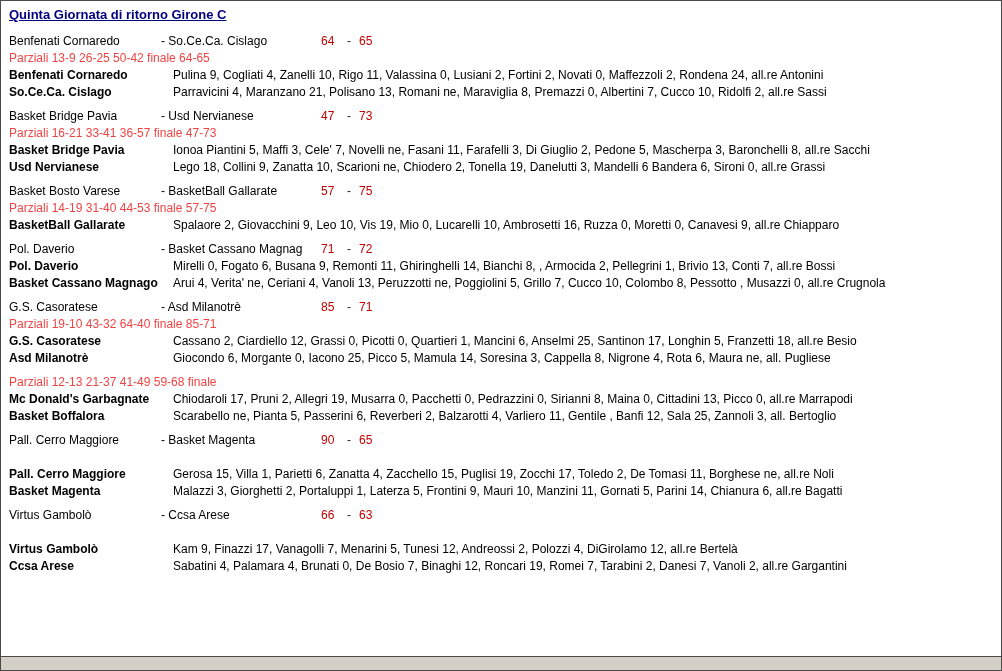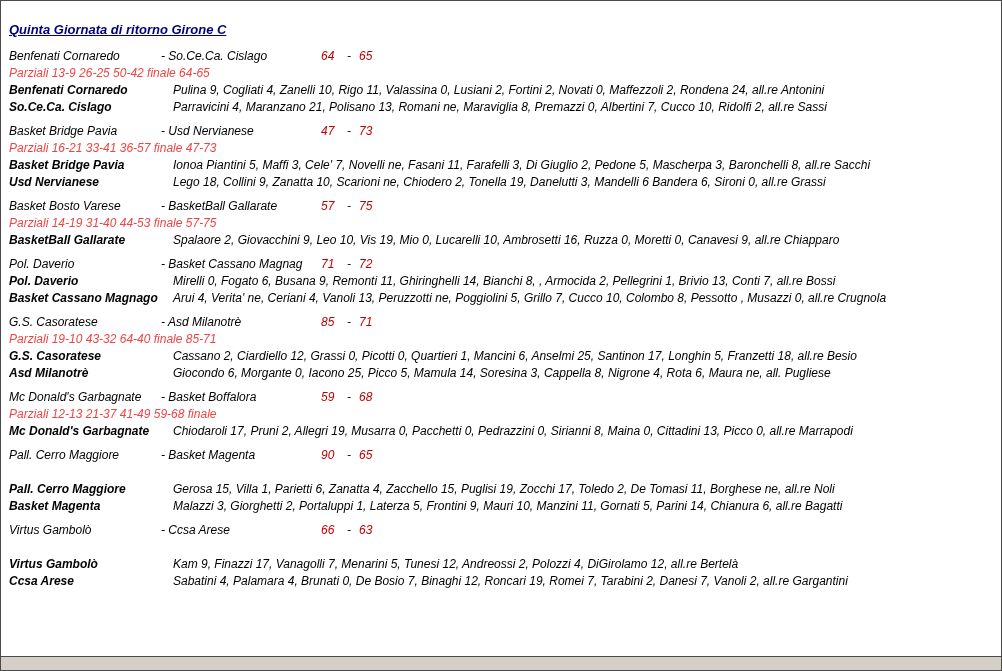--- a/index.html
+++ b/index.html
@@ -13,7 +13,7 @@
     background:#fff;
     overflow:hidden;
   }
-  .content { padding:20px 0 0 8px;font-style:italic; }
+  .content { padding:5px 0 0 8px; }
   .page-title {
     color:#000080;
     font-weight:bold;

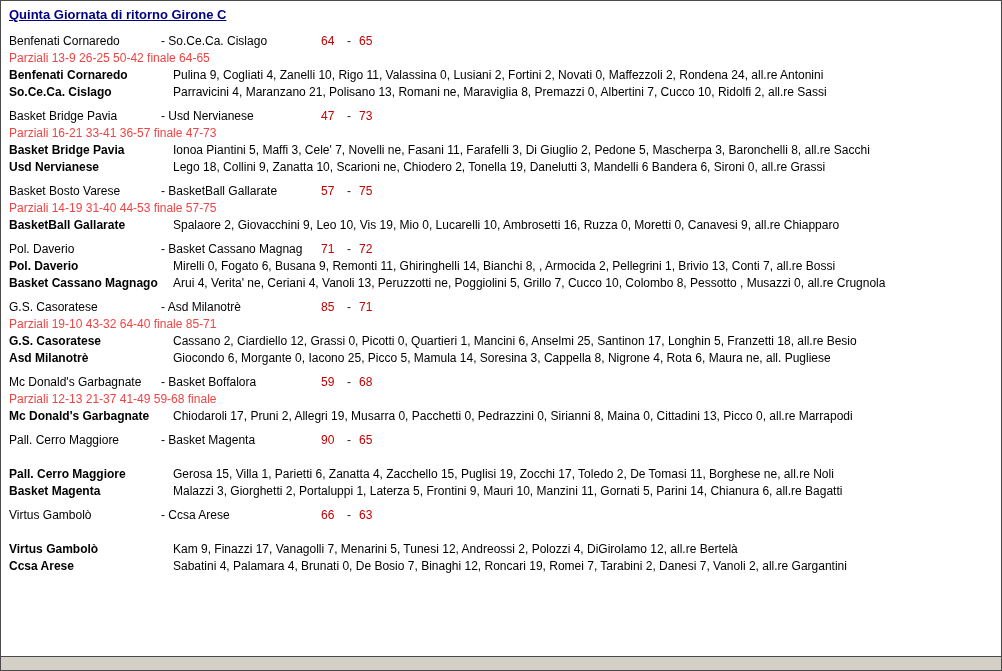--- a/index.html
+++ b/index.html
@@ -119,9 +119,6 @@
   </div>
 
   <div class="game">
-    <div class="line">
-      <span class="home-col">Mc Donald's Garbagnate</span><span class="away-col"><span>-</span> <span>Basket Boffalora</span></span><span class="score"><span class="score-num">59</span><span class="score-dash">-</span><span class="score-num">68</span></span>
-    </div>
     <div class="line parziali">Parziali 12-13 21-37 41-49 59-68 finale</div>
     <div class="line">
       <span class="team-col">Mc Donald's Garbagnate</span><span class="players">Chiodaroli 17, Pruni 2, Allegri 19, Musarra 0, Pacchetti 0, Pedrazzini 0, Sirianni 8, Maina 0, Cittadini 13, Picco 0, all.re Marrapodi</span>

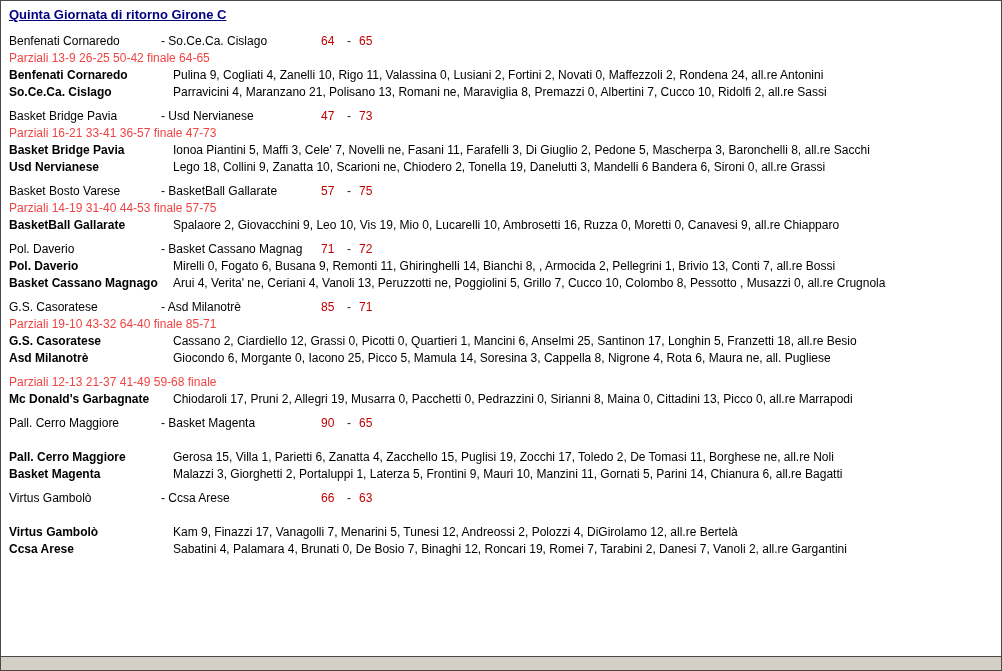--- a/index.html
+++ b/index.html
@@ -123,6 +123,9 @@
     <div class="line">
       <span class="team-col">Mc Donald's Garbagnate</span><span class="players">Chiodaroli 17, Pruni 2, Allegri 19, Musarra 0, Pacchetti 0, Pedrazzini 0, Sirianni 8, Maina 0, Cittadini 13, Picco 0, all.re Marrapodi</span>
     </div>
+    <div class="line">
+      <span class="team-col">Basket Boffalora</span><span class="players">Scarabello ne, Pianta 5, Passerini 6, Reverberi 2, Balzarotti 4, Varliero 11, Gentile , Banfi 12, Sala 25, Zannoli 3, all. Bertoglio</span>
+    </div>
   </div>
 
   <div class="game">

